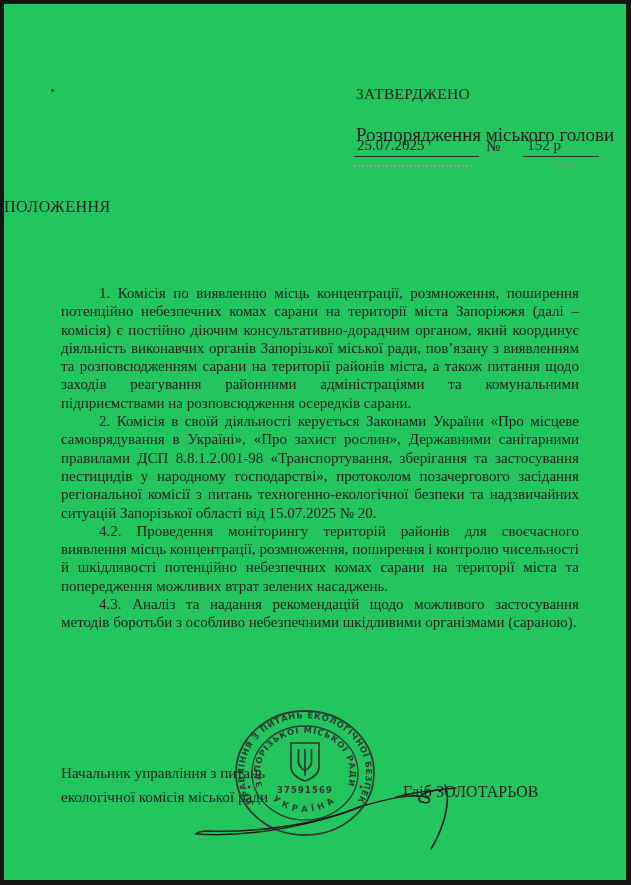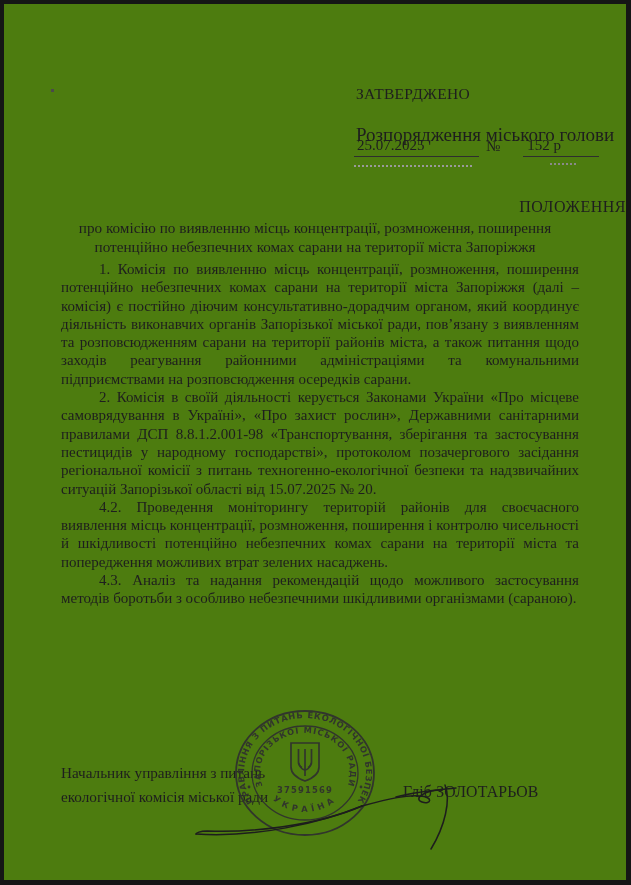--- a/index.html
+++ b/index.html
@@ -12,7 +12,7 @@
   }
   .page{
     position:absolute;left:4px;top:4px;width:622px;height:876px;
-    background:#4d7c0f;
+    background:#22c55e;
   }
   .speck{position:absolute;left:47px;top:85px;width:3px;height:3px;background:#4a4a4a;}
 

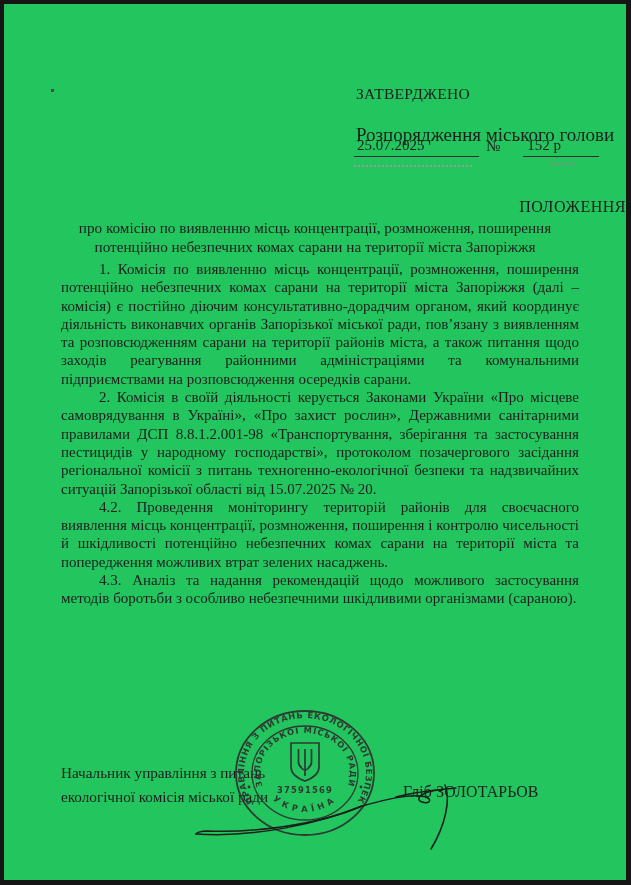--- a/index.html
+++ b/index.html
@@ -27,7 +27,7 @@
   .dash-2{position:absolute;left:546px;top:159px;width:26px;border-top:2px dotted #8a8a8a;}
 
   
-  .doc-title{position:absolute;left:0;right:0;top:194px;text-align:right;font-size:16px;letter-spacing:.5px;}
+  .doc-title{position:absolute;left:0;right:0;top:194px;text-align:left;font-size:16px;letter-spacing:.5px;}
   .doc-subtitle{position:absolute;left:36px;right:36px;top:215px;text-align:center;font-size:15.2px;line-height:18.8px;}
 
   

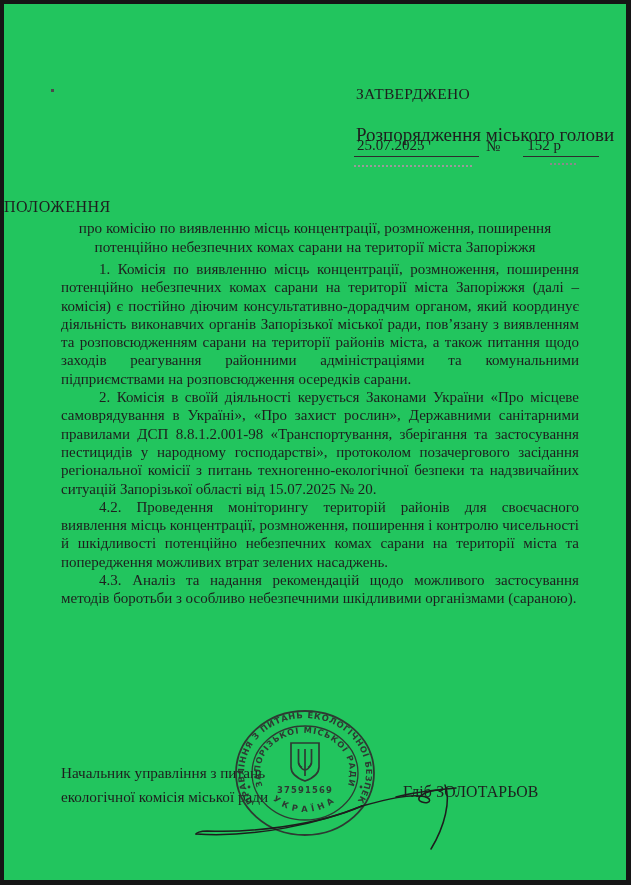--- a/index.html
+++ b/index.html
@@ -61,10 +61,6 @@
   <div class="dash-2"></div>
 
   <div class="doc-title">ПОЛОЖЕННЯ</div>
-  <div class="doc-subtitle">
-    <div>про комісію по виявленню місць концентрації, розмноження, поширення</div>
-    <div>потенційно небезпечних комах сарани на території міста Запоріжжя</div>
-  </div>
 
   <div class="body-text">
     <p>1. Комісія по виявленню місць концентрації, розмноження, поширення потенційно небезпечних комах сарани на території міста Запоріжжя (далі – комісія) є постійно діючим консультативно-дорадчим органом, який координує діяльність виконавчих органів Запорізької міської ради, пов’язану з виявленням та розповсюдженням сарани на території районів міста, а також питання щодо заходів реагування районними адміністраціями та комунальними підприємствами на розповсюдження осередків сарани.</p>

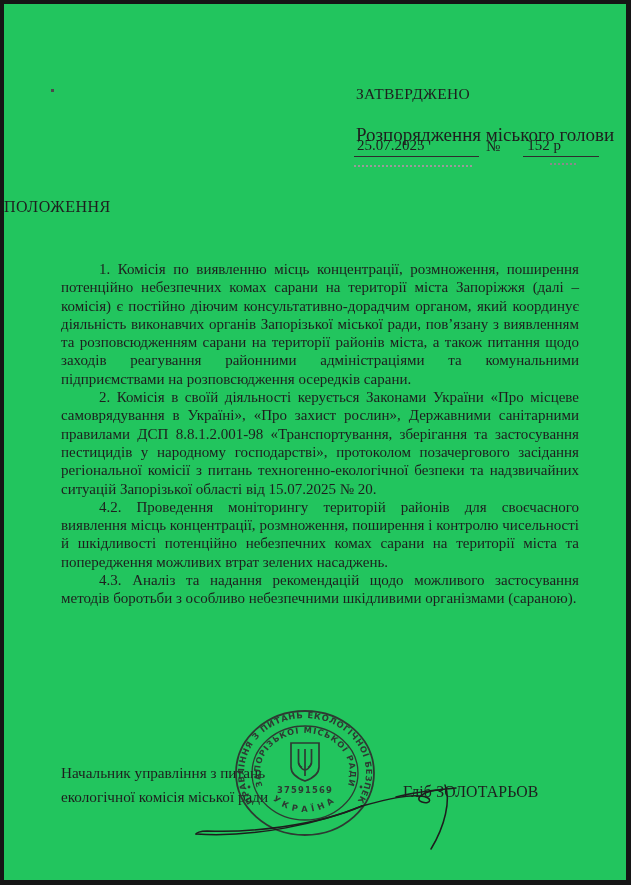--- a/index.html
+++ b/index.html
@@ -31,7 +31,7 @@
   .doc-subtitle{position:absolute;left:36px;right:36px;top:215px;text-align:center;font-size:15.2px;line-height:18.8px;}
 
   
-  .body-text{position:absolute;left:57px;top:256px;width:518px;font-size:15px;line-height:18.3px;text-align:justify;}
+  .body-text{position:absolute;left:57px;top:280px;width:518px;font-size:15px;line-height:18.3px;text-align:justify;}
   .body-text p{margin:0;text-indent:38px;}
 
   

